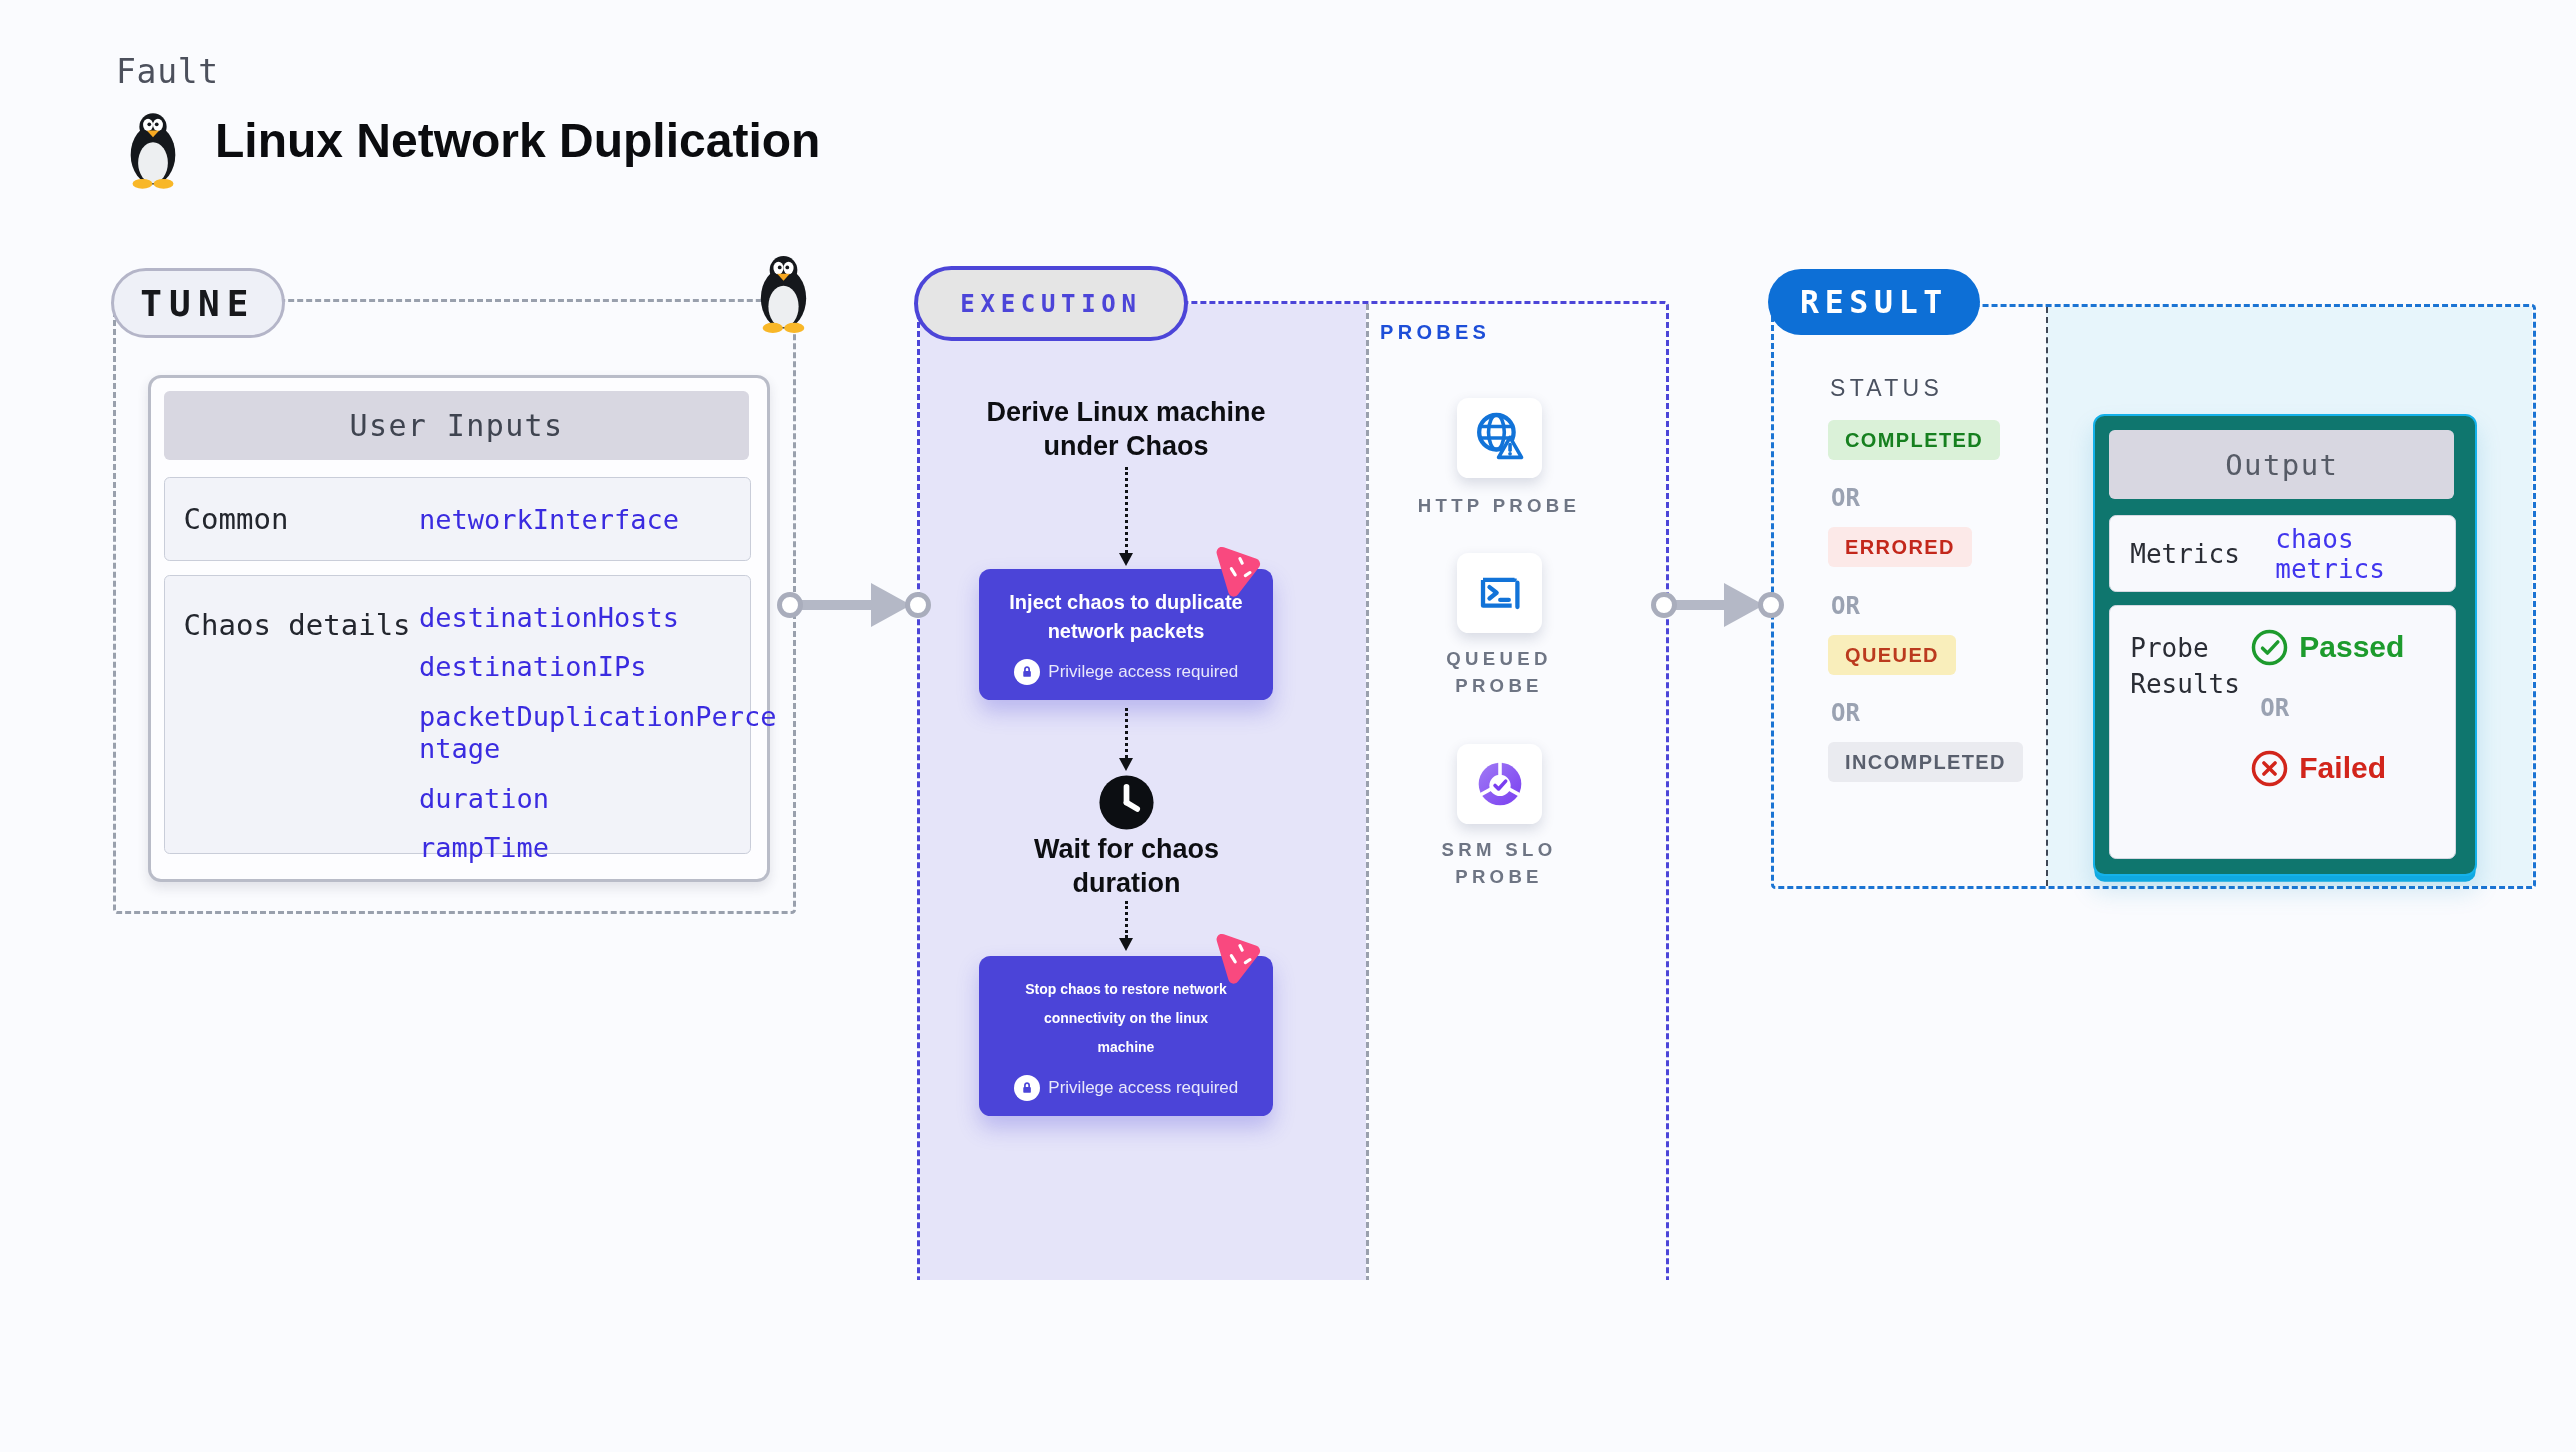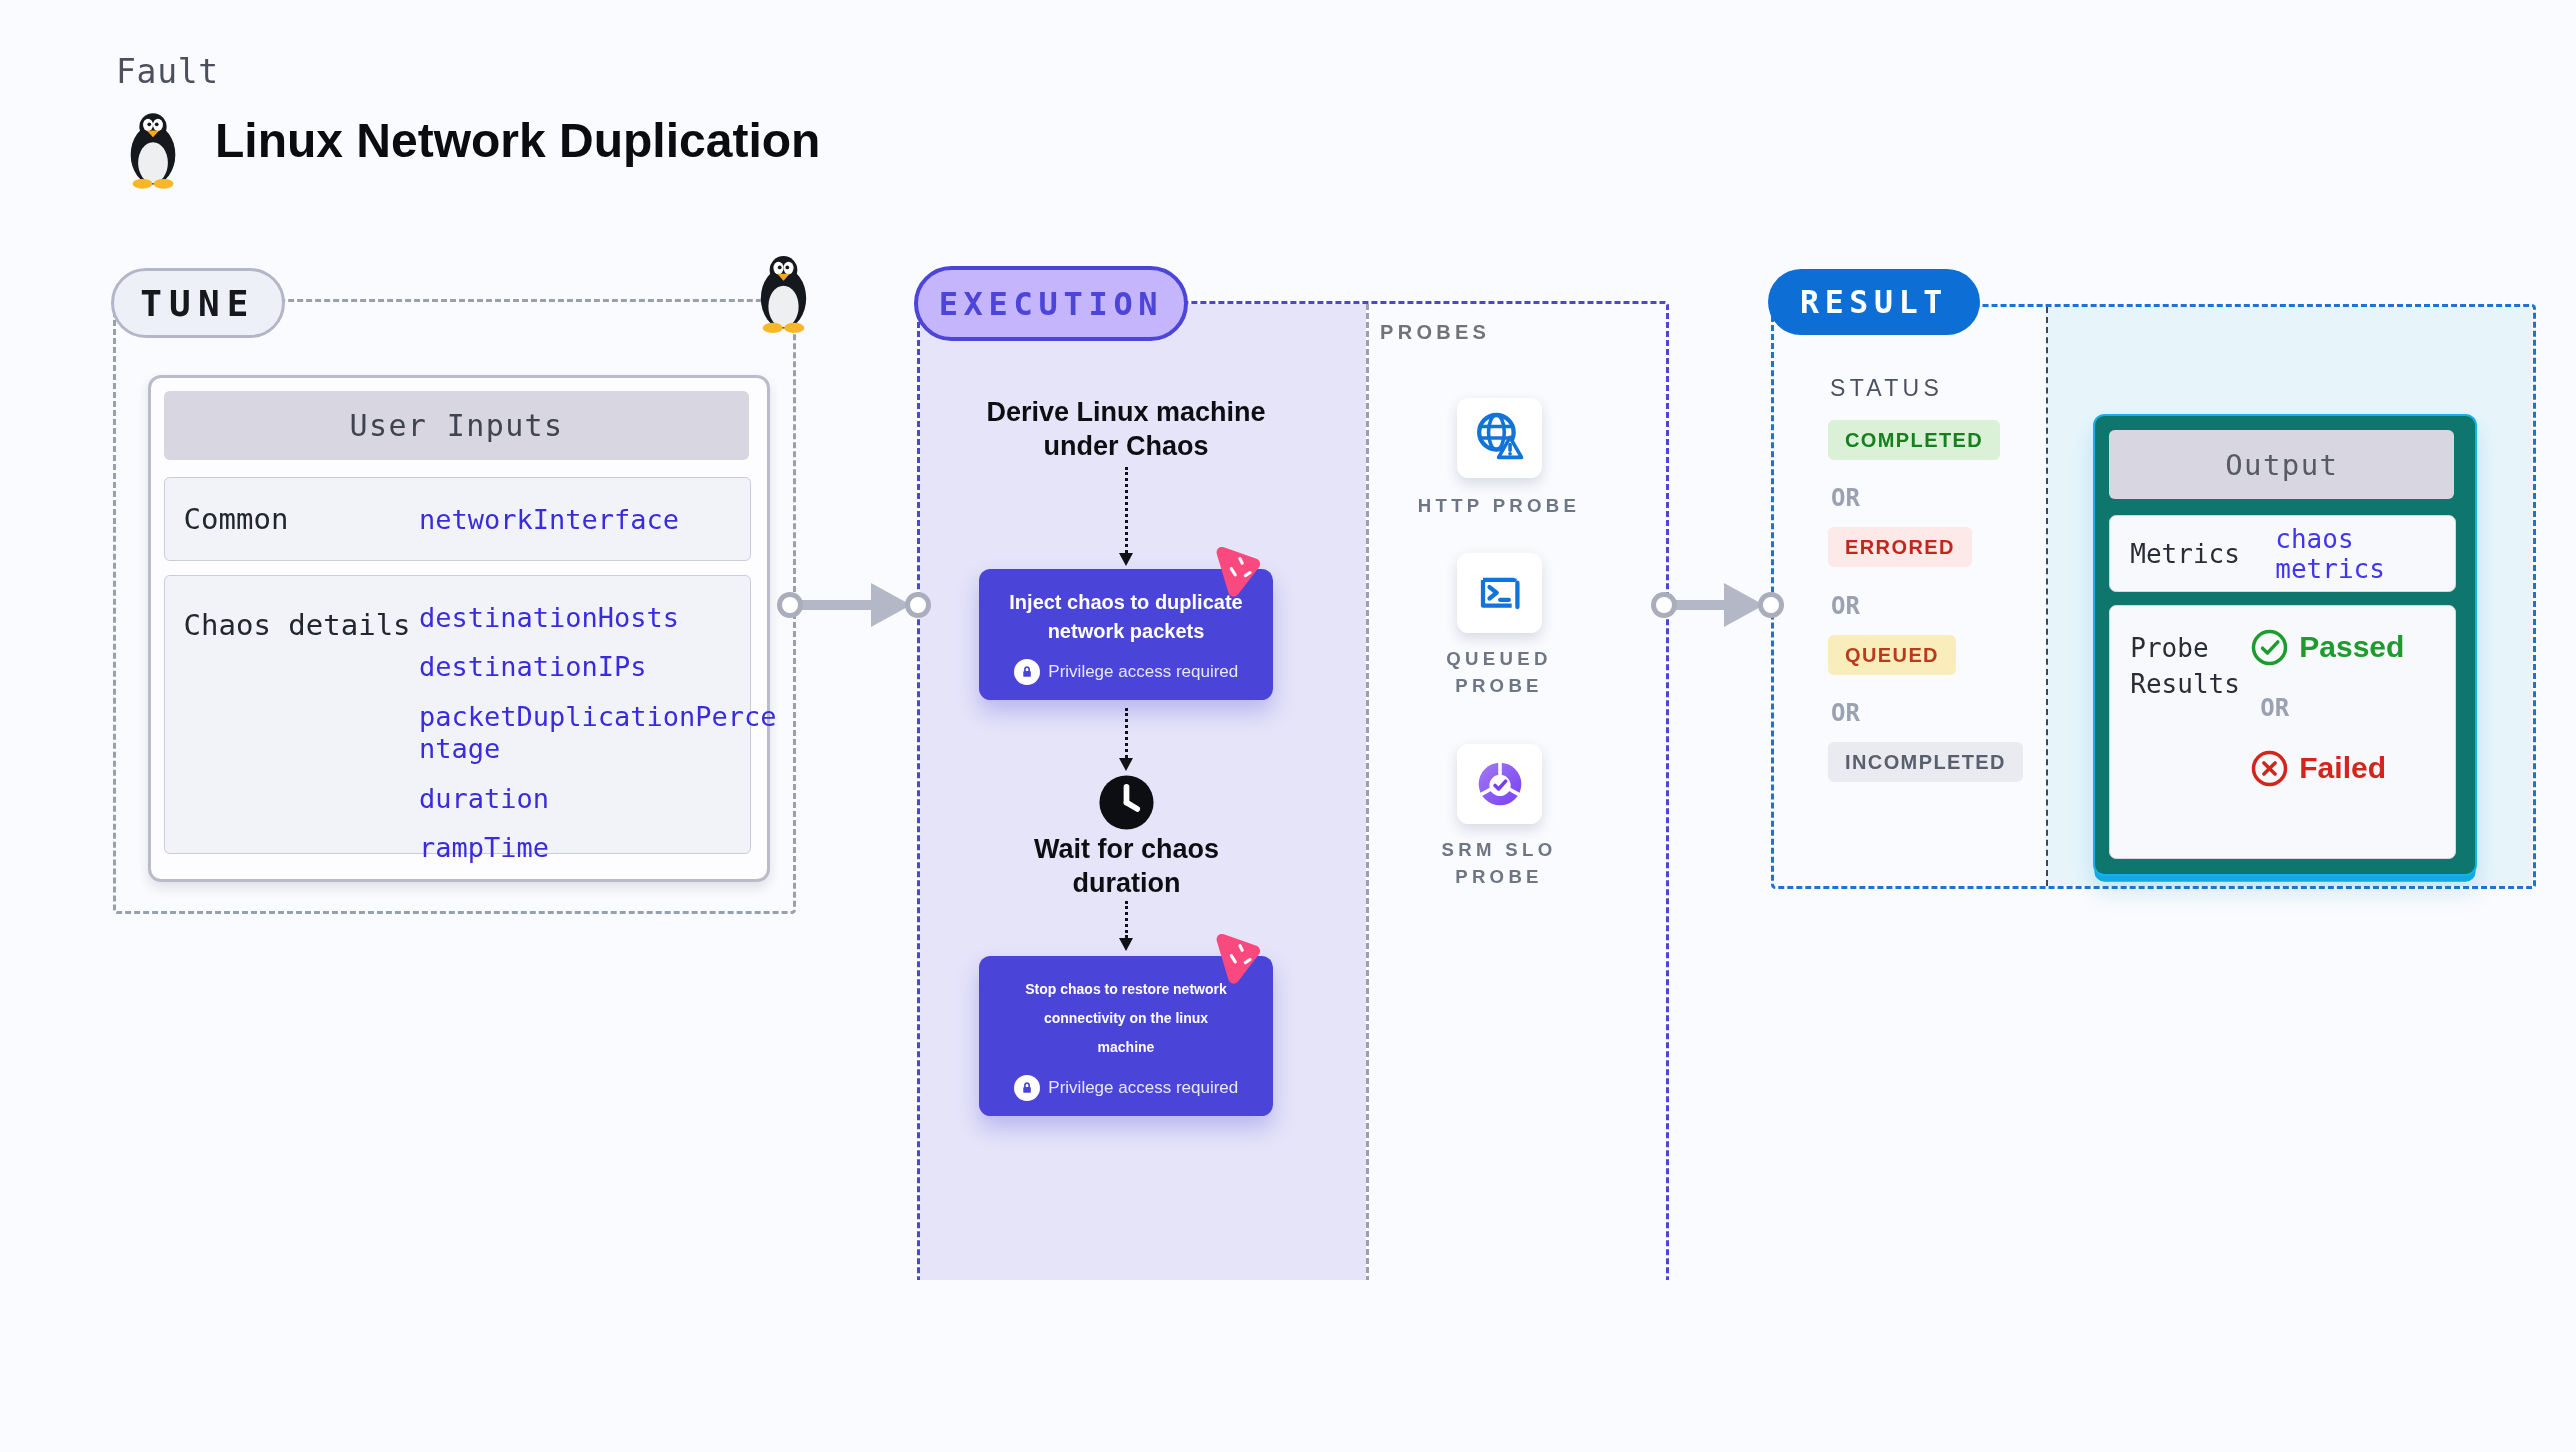--- a/index.html
+++ b/index.html
@@ -27,8 +27,8 @@
         border-radius:43px;font-family:"DejaVu Sans Mono",monospace;font-weight:bold;z-index:6;}
   .pill-tune{left:95px;top:268px;width:168px;height:64px;background:#eef0f7;border:3.6px solid #b4b5c8;
              color:#17181c;font-size:36px;letter-spacing:7.2px;}
-  .pill-exec{left:898px;top:266px;width:266px;height:67px;background:#c4b5fd;border:4.3px solid #4c45d8;
-             color:#4c45d8;font-size:32px;letter-spacing:5.7px;}
+  .pill-exec{left:898px;top:266px;width:266px;height:67px;background:#e5e5e5;border:4.3px solid #4c45d8;
+             color:#4c45d8;font-size:24px;letter-spacing:5.7px;}
   .pill-result{left:1752px;top:269px;width:212px;height:66px;background:#0d6fd6;color:#ffffff;
                font-size:31.5px;letter-spacing:5.7px;}
 

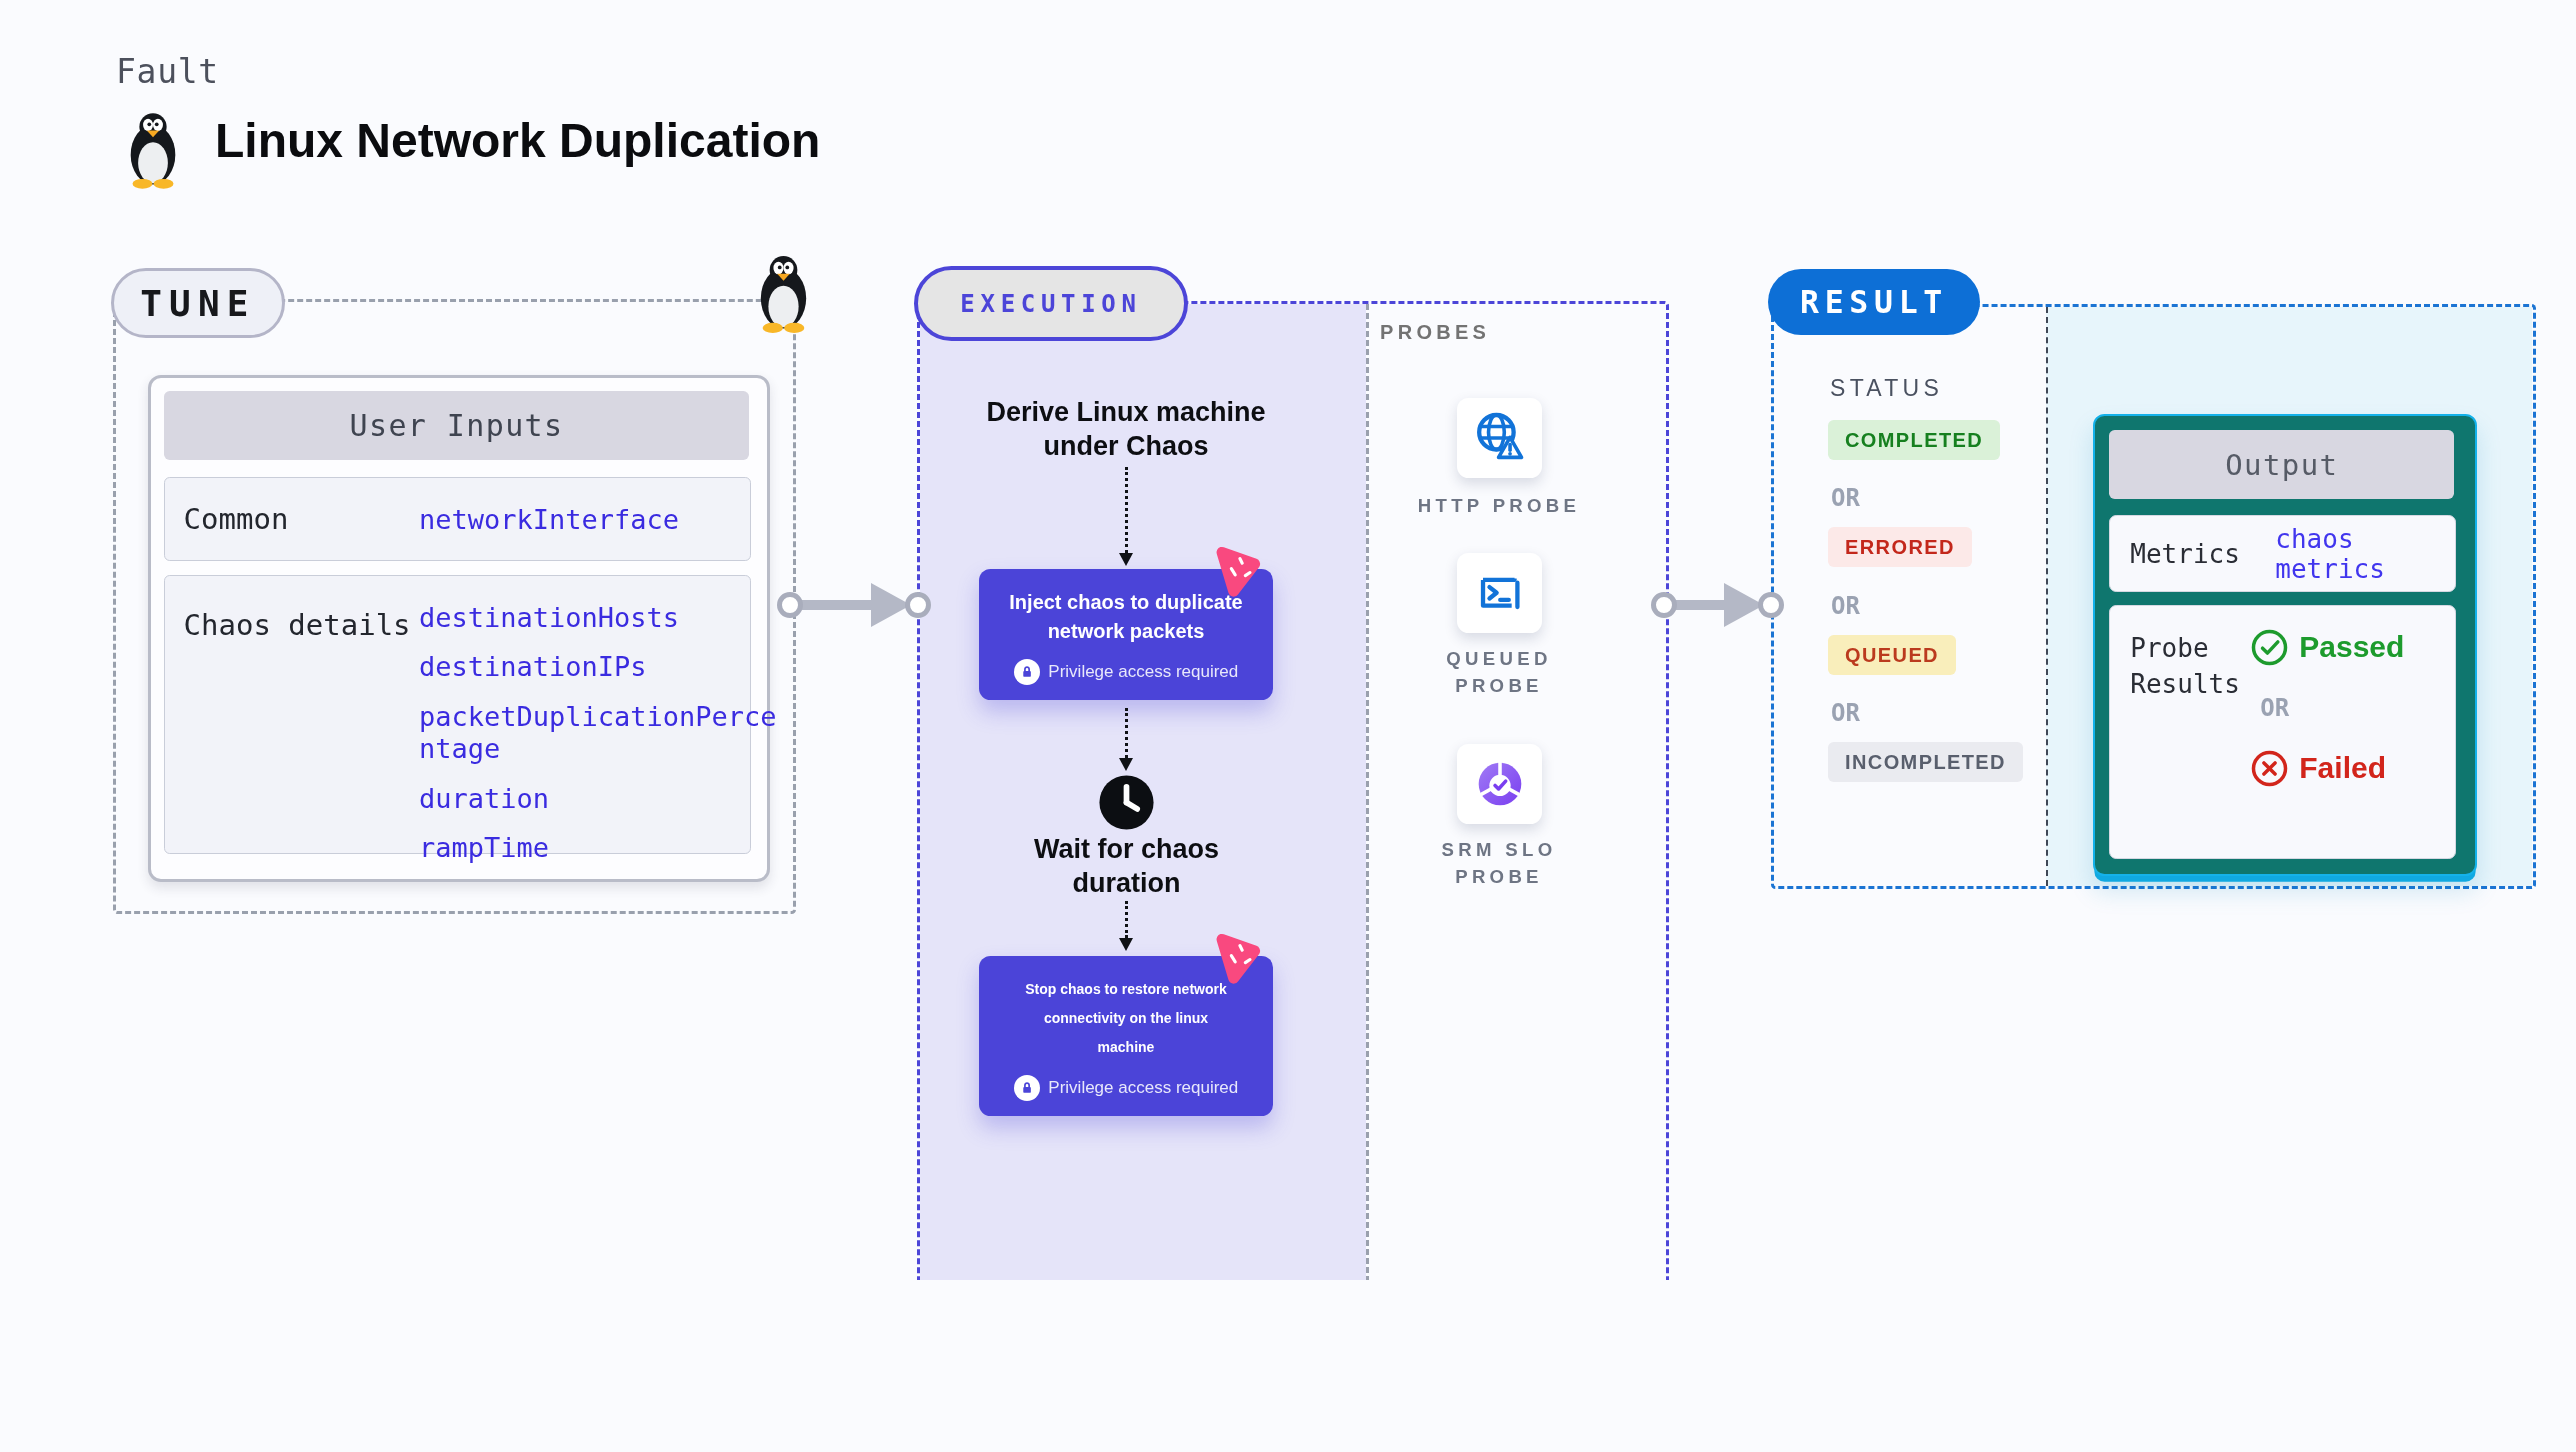--- a/index.html
+++ b/index.html
@@ -85,7 +85,7 @@
 
   
   .probes-title{position:absolute;left:1364px;top:321px;font-size:20px;font-weight:bold;
-                letter-spacing:4.3px;color:#737373;}
+                letter-spacing:4.3px;color:#1d4ed8;}
   .probe-card{position:absolute;left:1441px;width:85px;height:80px;background:#ffffff;border-radius:11.5px;
               box-shadow:0 5.7px 13px rgba(30,40,80,.15);display:flex;align-items:center;justify-content:center;}
   .probe-http{top:398px;} .probe-cmd{top:553px;} .probe-srm{top:744px;}

